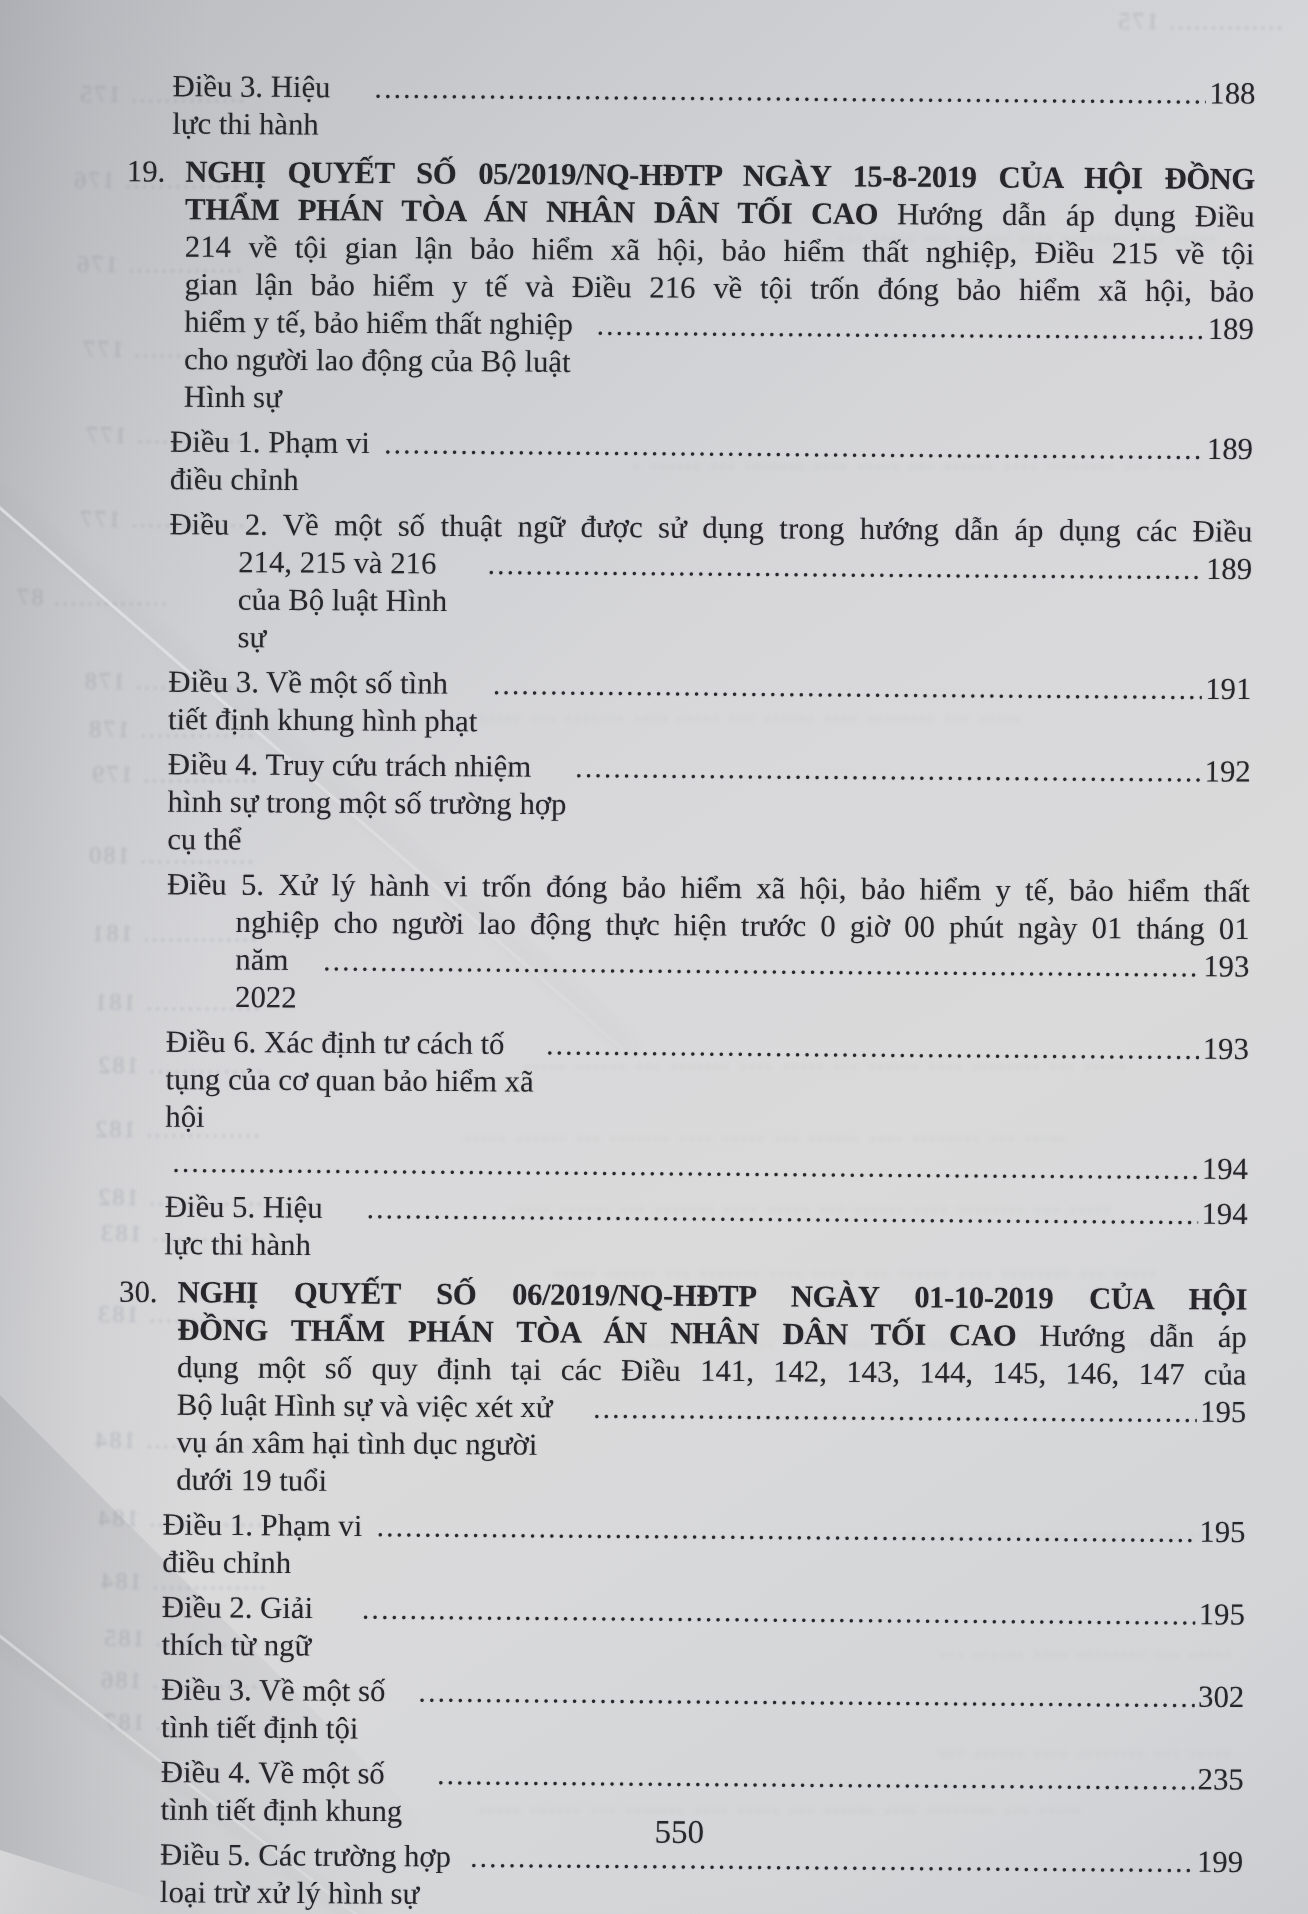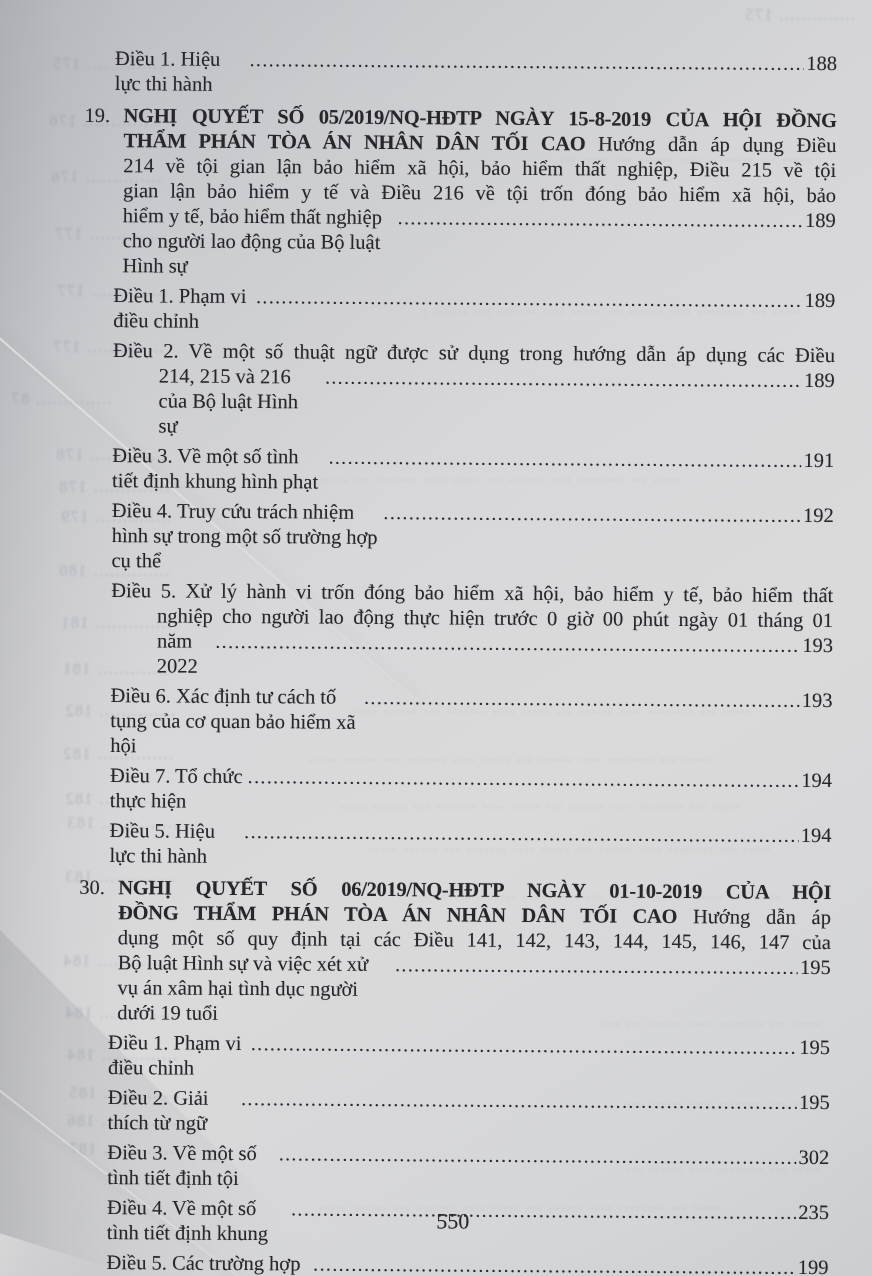--- a/index.html
+++ b/index.html
@@ -139,7 +139,7 @@
     <div id="toc">
         <div class="entry item">
           <div class="line first last">
-            <span class="txt"><span>Điều 1. Hiệu lực thi hành</span></span>
+            <span class="txt"><span>Điều 3. Hiệu lực thi hành</span></span>
             <span class="dots">............................................................................................................................................</span>
             <span class="pg">188</span>
           </div>

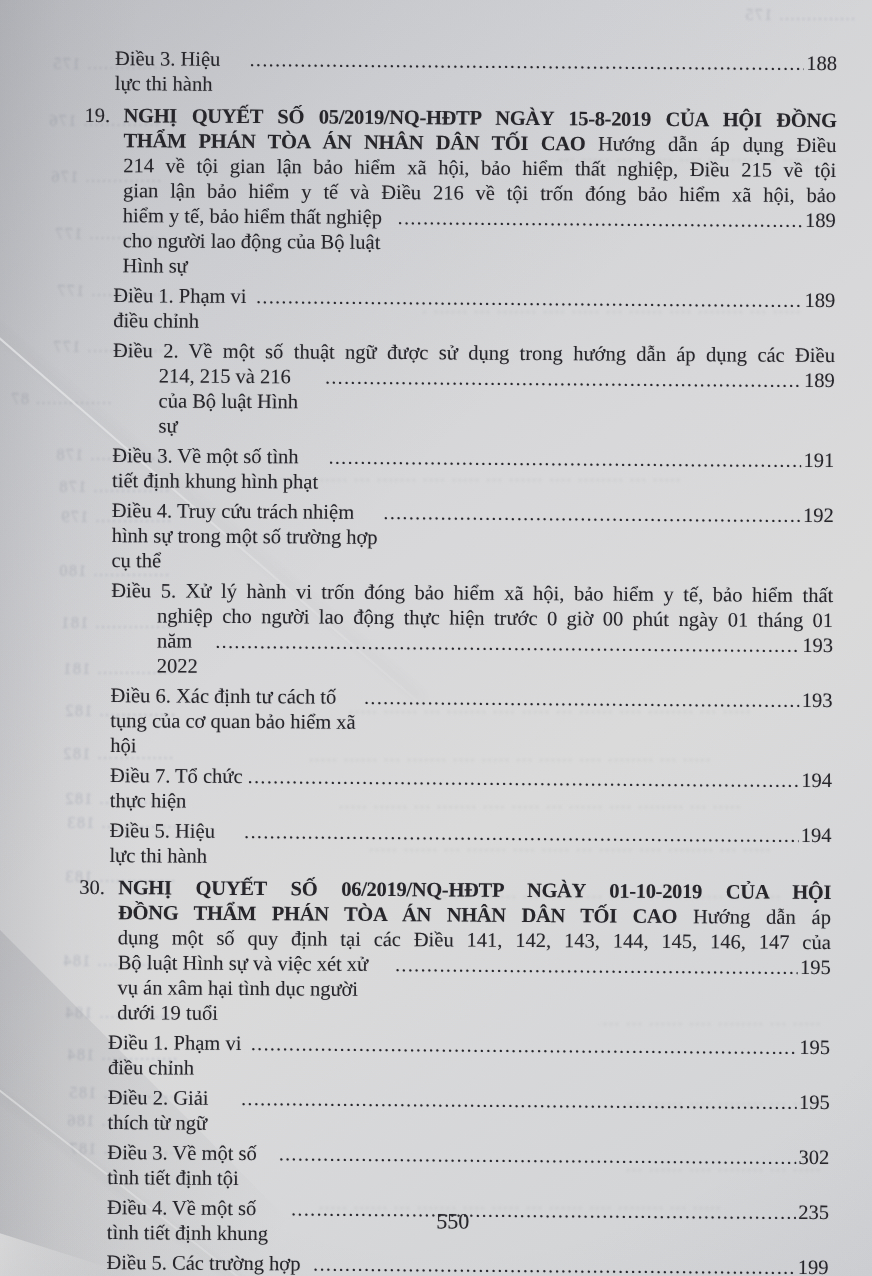--- a/index.html
+++ b/index.html
@@ -203,7 +203,6 @@
         </div>
         <div class="entry item">
           <div class="line first last">
-            <span class="txt"><span>Điều 7. Tổ chức thực hiện</span></span>
             <span class="dots">............................................................................................................................................</span>
             <span class="pg">194</span>
           </div>

